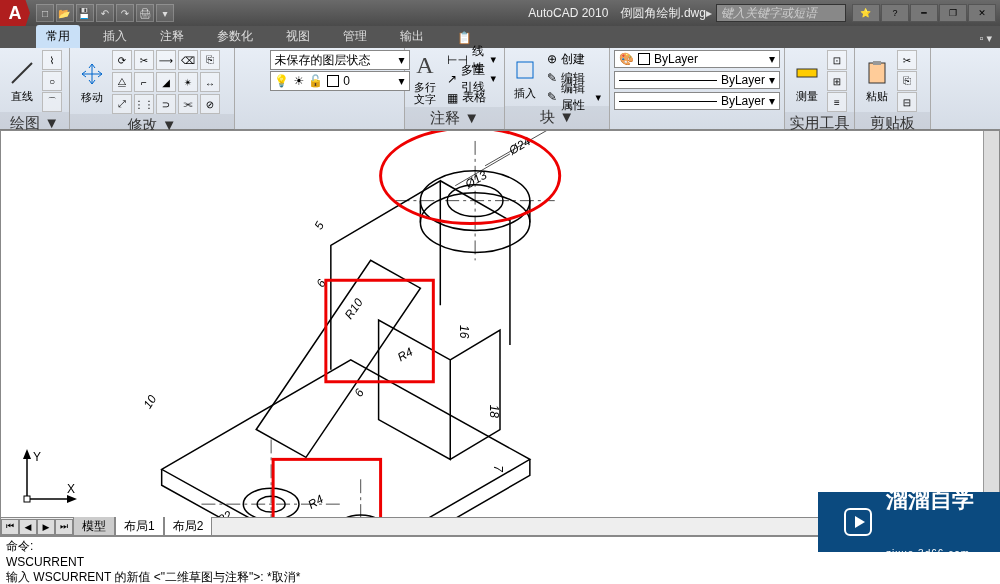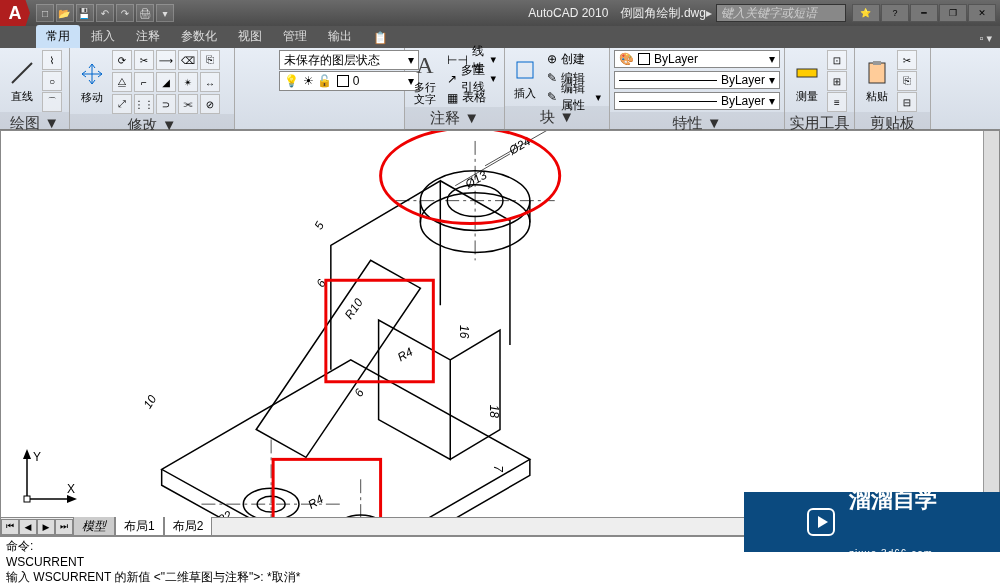--- a/index.html
+++ b/index.html
@@ -16,7 +16,7 @@
 .win-btn { width: 28px; height: 18px; background: #777; border: 1px solid #555; display: flex; align-items: center; justify-content: center; font-size: 9px; color: #000; }
 
 
-.ribbon-tabs { height: 22px; background: #555; display: flex; align-items: flex-end; padding-left: 36px; gap: 1px; }
+.ribbon-tabs { height: 22px; background: #555; display: flex; align-items: flex-end; padding-left: 36px; gap: 13px; }
 .rtab { padding: 3px 10px; font-size: 12px; color: #ddd; cursor: pointer; }
 .rtab.active { background: #c9e0f7; color: #000; border-radius: 3px 3px 0 0; }
 .rtab-extra { margin-left: auto; padding: 3px 8px; color: #ddd; font-size: 11px; }

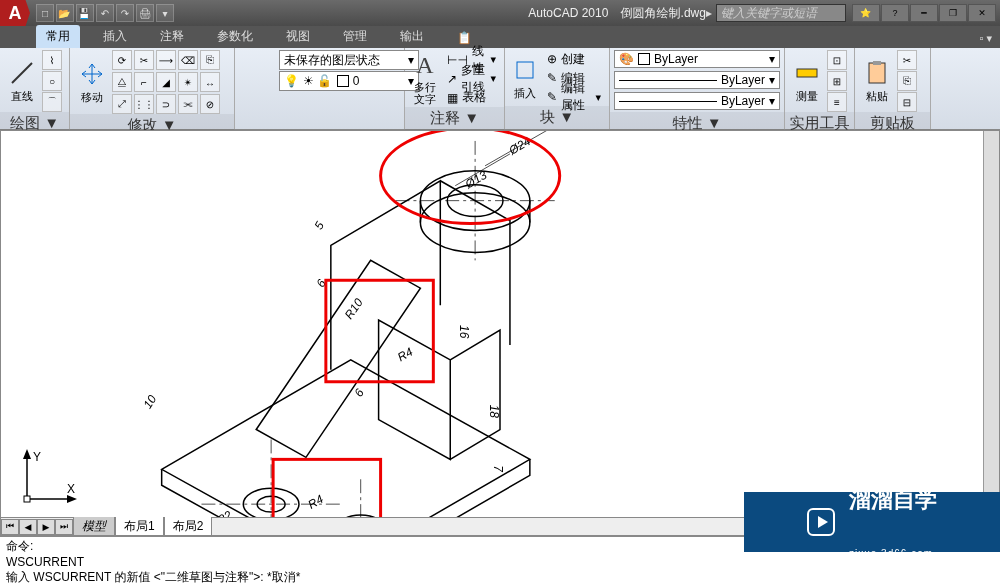--- a/index.html
+++ b/index.html
@@ -155,7 +155,7 @@
   </div>
 
   <div class="panel" style="width:170px;">
-    <div class="panel-body stack" style="align-items:flex-start;padding-left:40px;">
+    <div class="panel-body stack" style="align-items:center;padding-left:40px;">
       <div class="layer-combo">
         <span>未保存的图层状态</span>
         <span style="margin-left:auto;">▾</span>

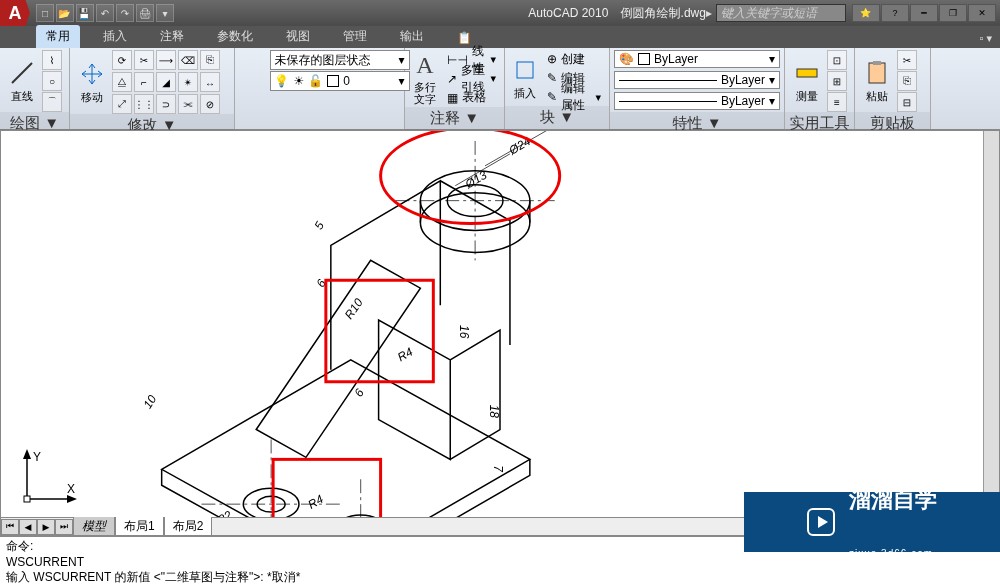--- a/index.html
+++ b/index.html
@@ -232,7 +232,6 @@
           <span style="margin-left:auto;">▾</span>
         </div>
     </div>
-    <div class="panel-label">特性 ▼</div>
   </div>
 
   <div class="panel" style="width:70px;">

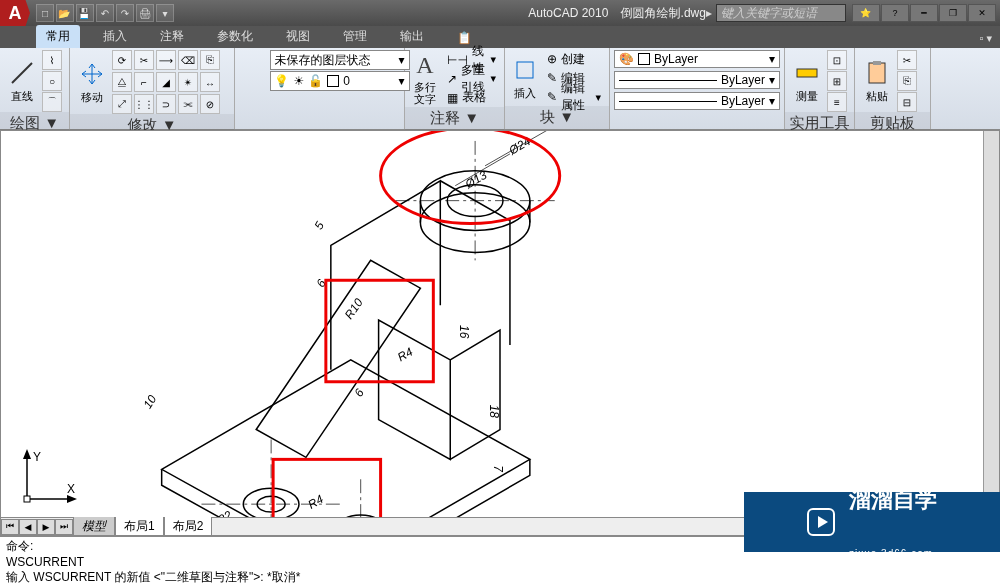--- a/index.html
+++ b/index.html
@@ -52,7 +52,7 @@
 .scrollbar-h { position: absolute; left: 0; right: 16px; bottom: 0; height: 16px; background: #ddd; border-top: 1px solid #999; }
 
 
-.watermark { position: absolute; right: 0; bottom: 32px; width: 256px; height: 60px; background: #0b4a7f; color: #fff; display: flex; align-items: center; justify-content: center; gap: 14px; }
+.watermark { position: absolute; right: 0; bottom: 32px; width: 182px; height: 60px; background: #0b4a7f; color: #fff; display: flex; align-items: center; justify-content: center; gap: 14px; }
 .watermark .play { width: 28px; height: 28px; border: 2px solid #fff; border-radius: 6px; display: flex; align-items: center; justify-content: center; }
 .watermark .play::after { content: ""; border-left: 10px solid #fff; border-top: 6px solid transparent; border-bottom: 6px solid transparent; margin-left: 3px; }
 .wm-text { display: flex; flex-direction: column; align-items: flex-start; }

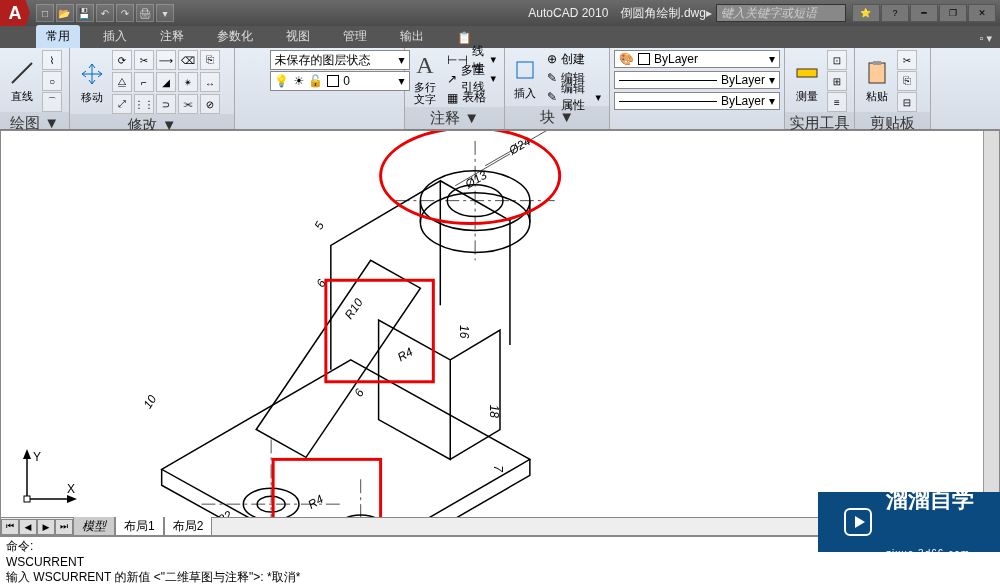--- a/index.html
+++ b/index.html
@@ -45,7 +45,7 @@
 .mtab-nav { display: flex; }
 .mtab-nav div { width: 18px; height: 16px; border: 1px solid #888; display: flex; align-items: center; justify-content: center; font-size: 9px; background: #ddd; }
 .mtab { padding: 1px 8px; border: 1px solid #888; border-top: none; background: #fff; }
-.mtab.active { background: #ccc; font-style: italic; }
+.mtab.active { background: #ccc; }
 .cmd-area { height: 50px; background: #fff; font-family: "SimSun", monospace; font-size: 13px; padding: 2px 6px; line-height: 1.3; border-top: 1px solid #888; }
 
 .scrollbar-v { position: absolute; right: 0; top: 0; bottom: 18px; width: 16px; background: #ddd; border-left: 1px solid #999; }

